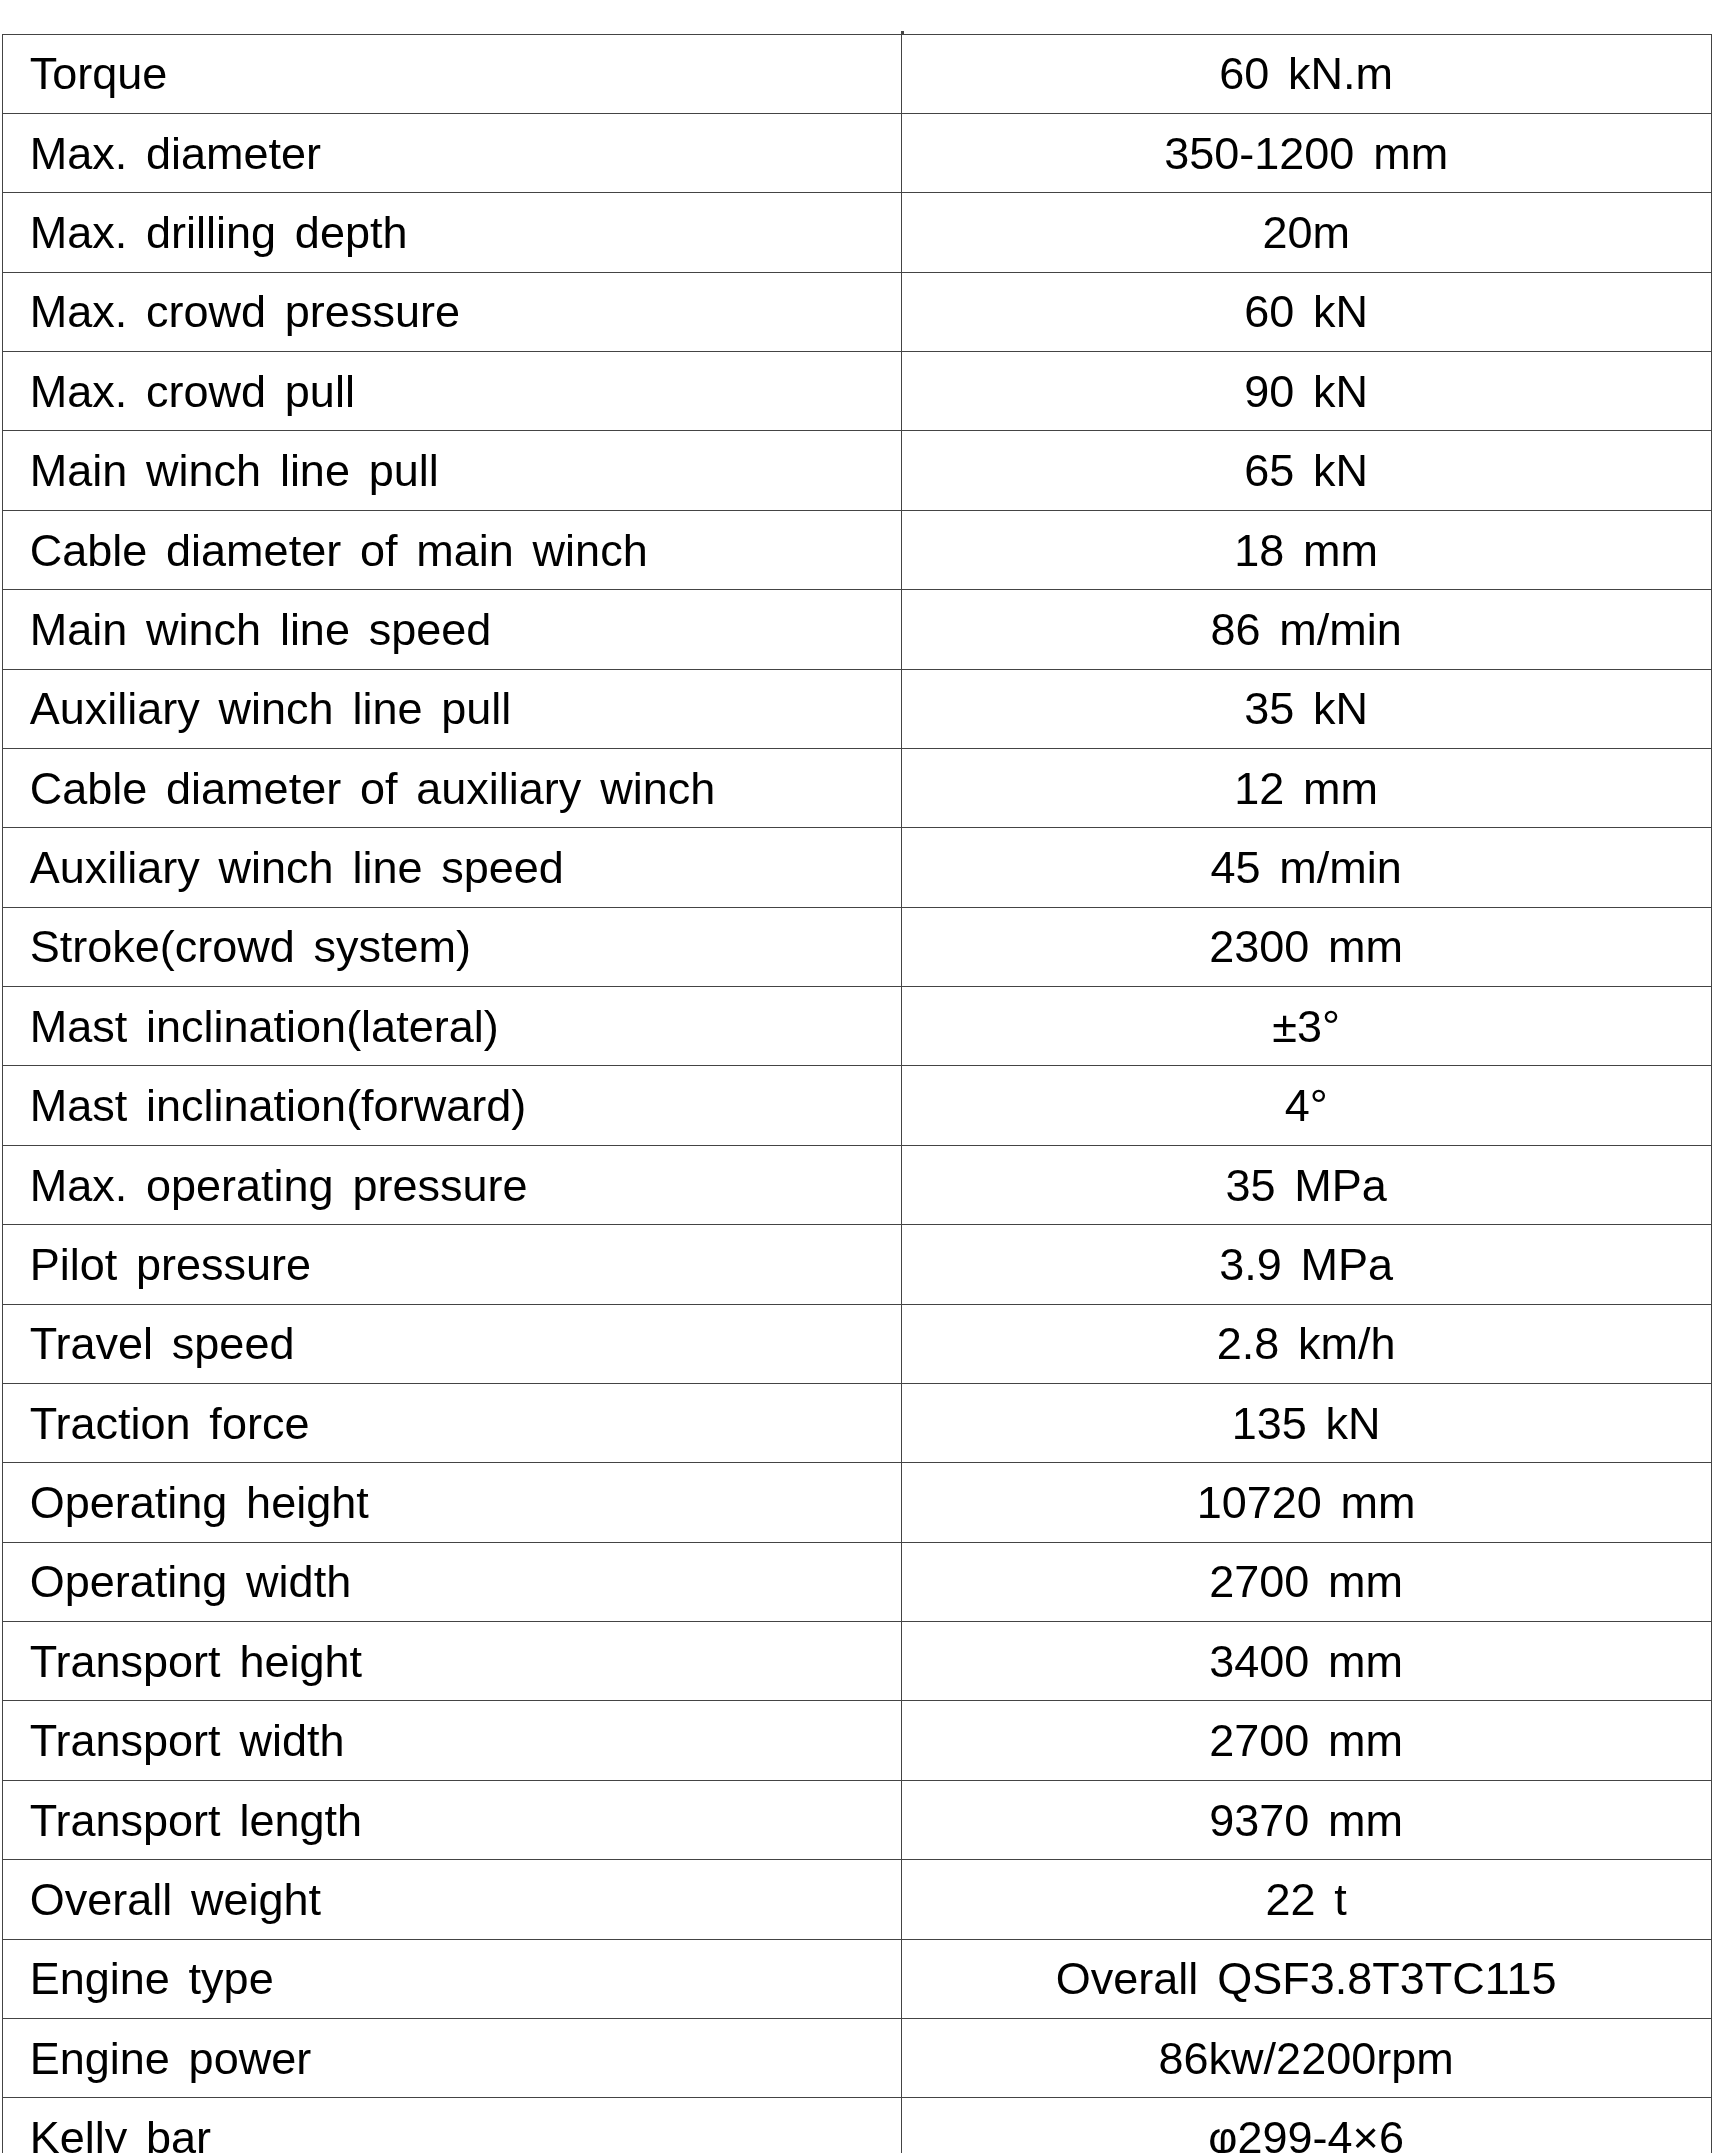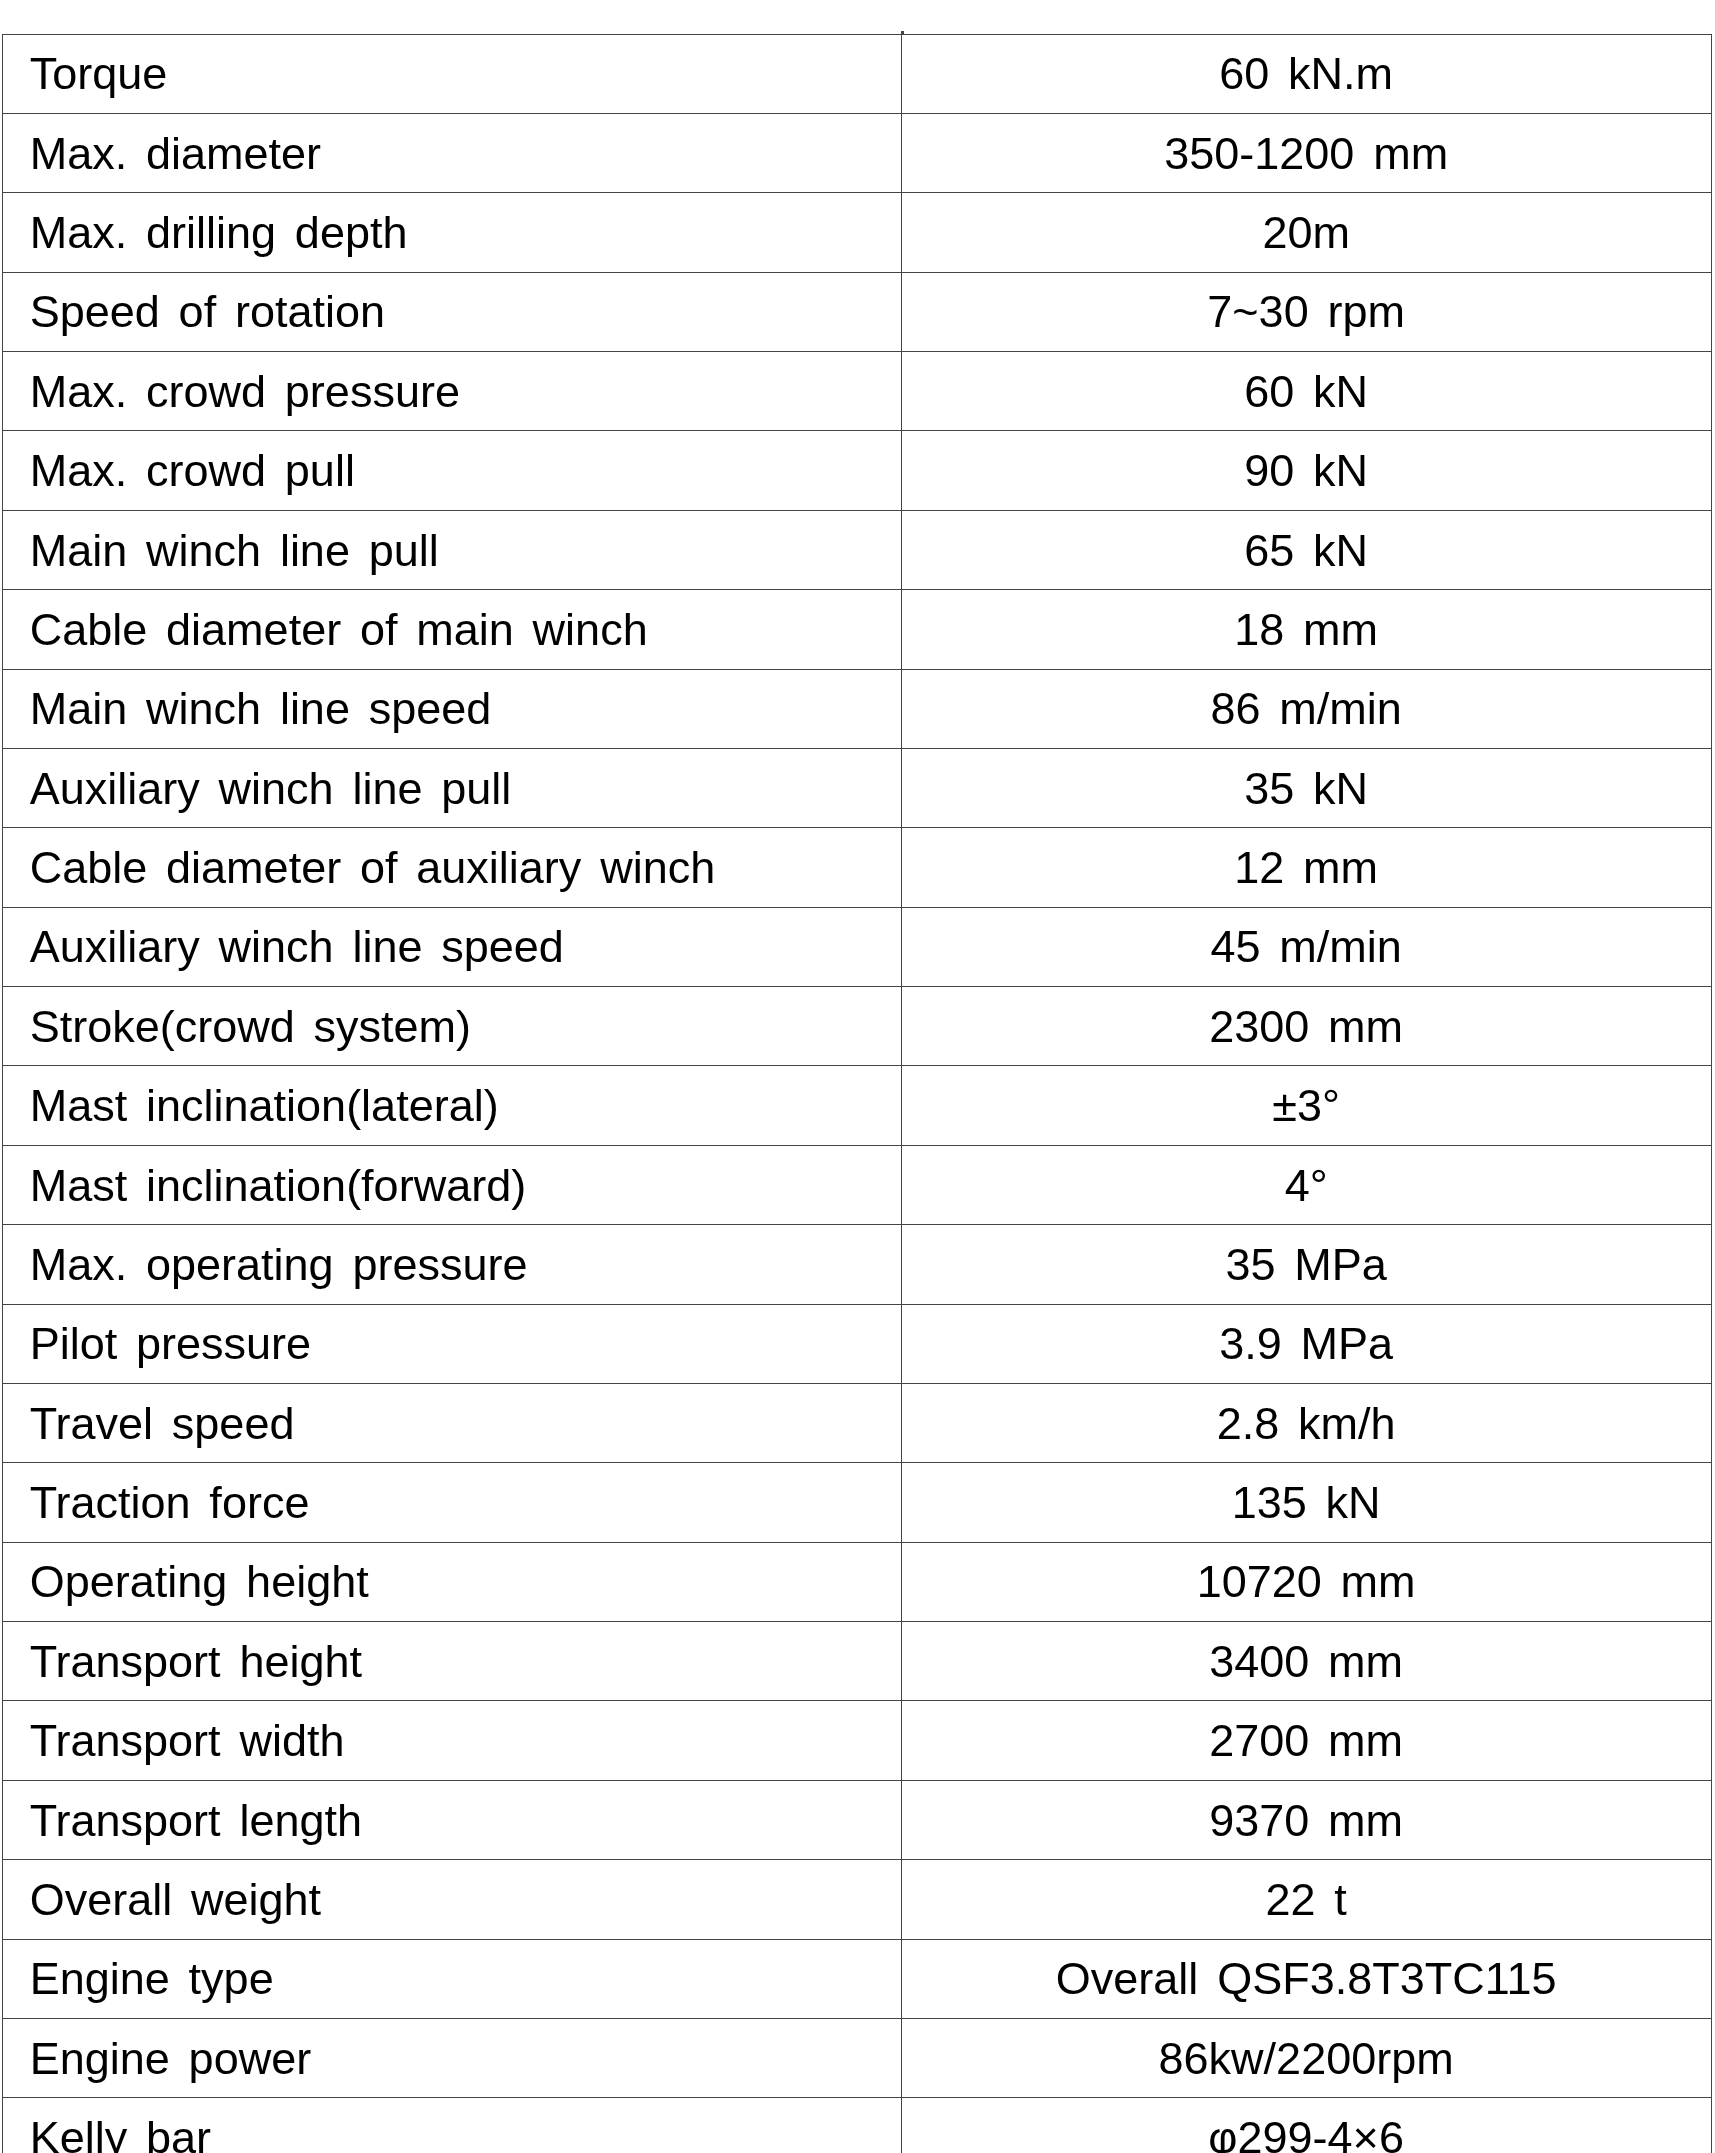--- a/index.html
+++ b/index.html
@@ -85,10 +85,6 @@
         <tr>
           <td class="label-cell">Max. drilling depth</td>
           <td class="value-cell">20m</td>
-        </tr>
-        <tr>
-          <td class="label-cell">Speed of rotation</td>
-          <td class="value-cell">7~30 rpm</td>
         </tr>
         <tr>
           <td class="label-cell">Max. crowd pressure</td>

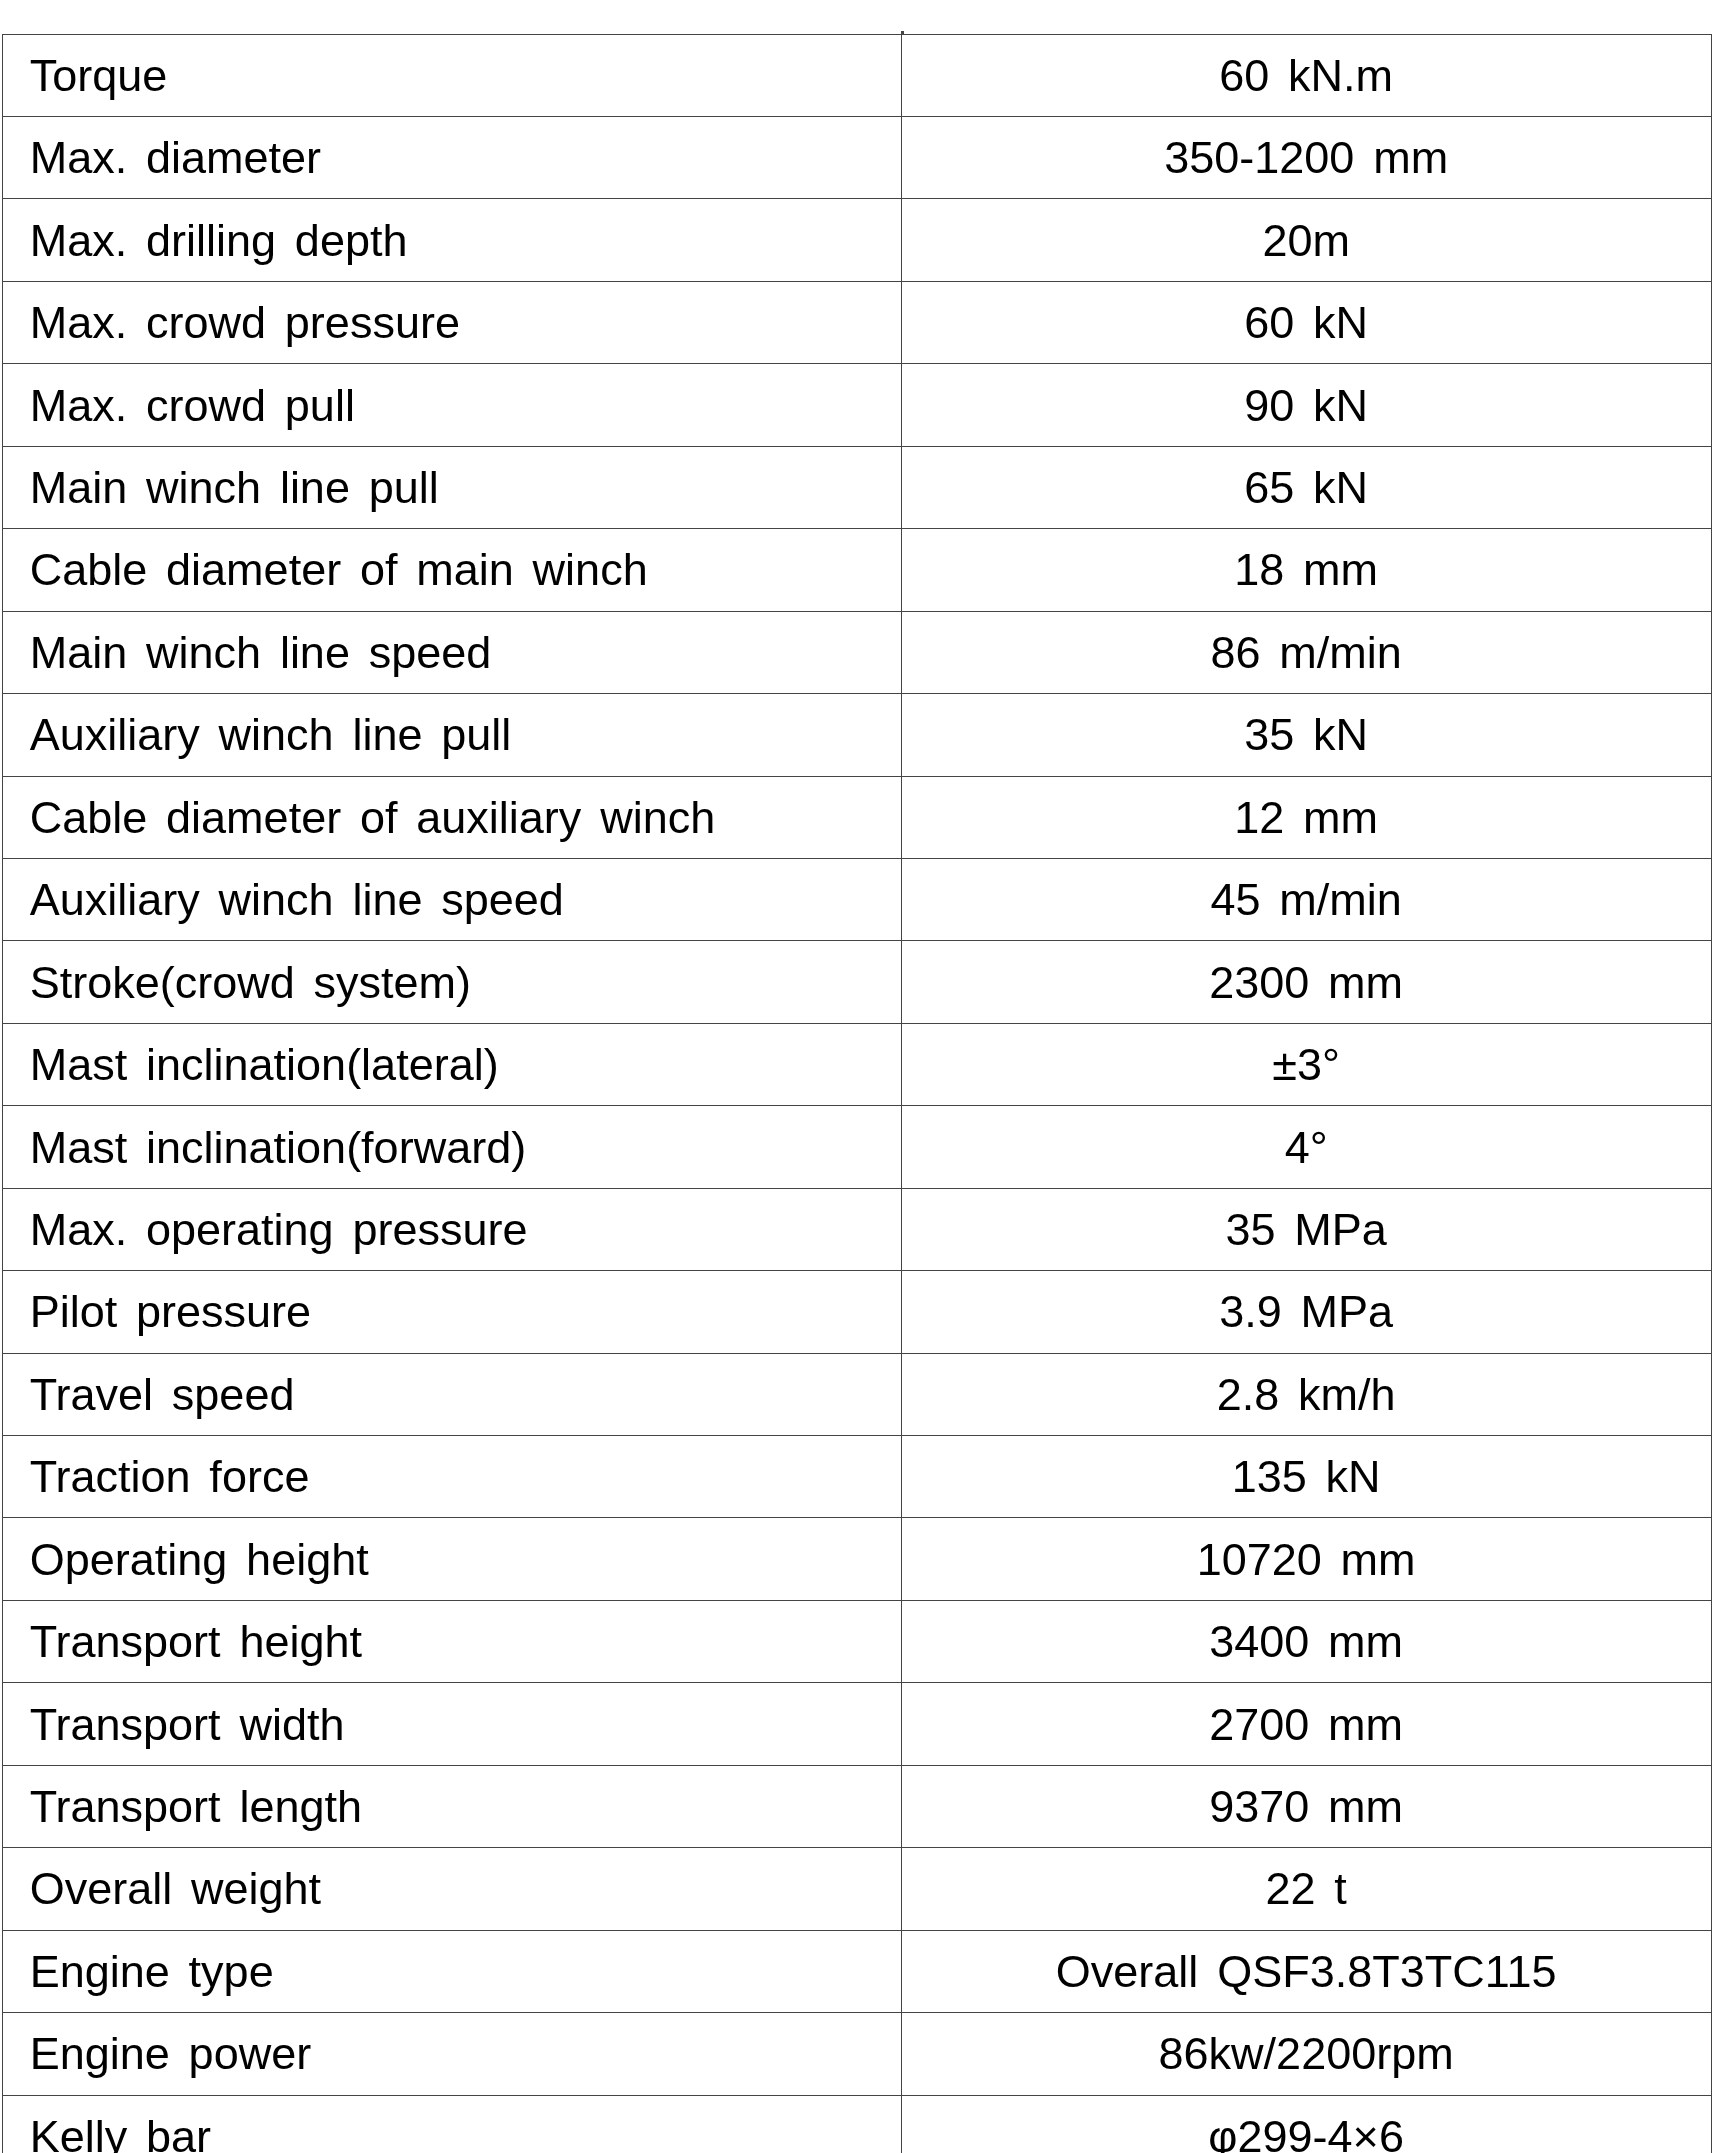--- a/index.html
+++ b/index.html
@@ -151,6 +151,10 @@
           <td class="value-cell">10720 mm</td>
         </tr>
         <tr>
+          <td class="label-cell">Operating width</td>
+          <td class="value-cell">2700 mm</td>
+        </tr>
+        <tr>
           <td class="label-cell">Transport height</td>
           <td class="value-cell">3400 mm</td>
         </tr>

